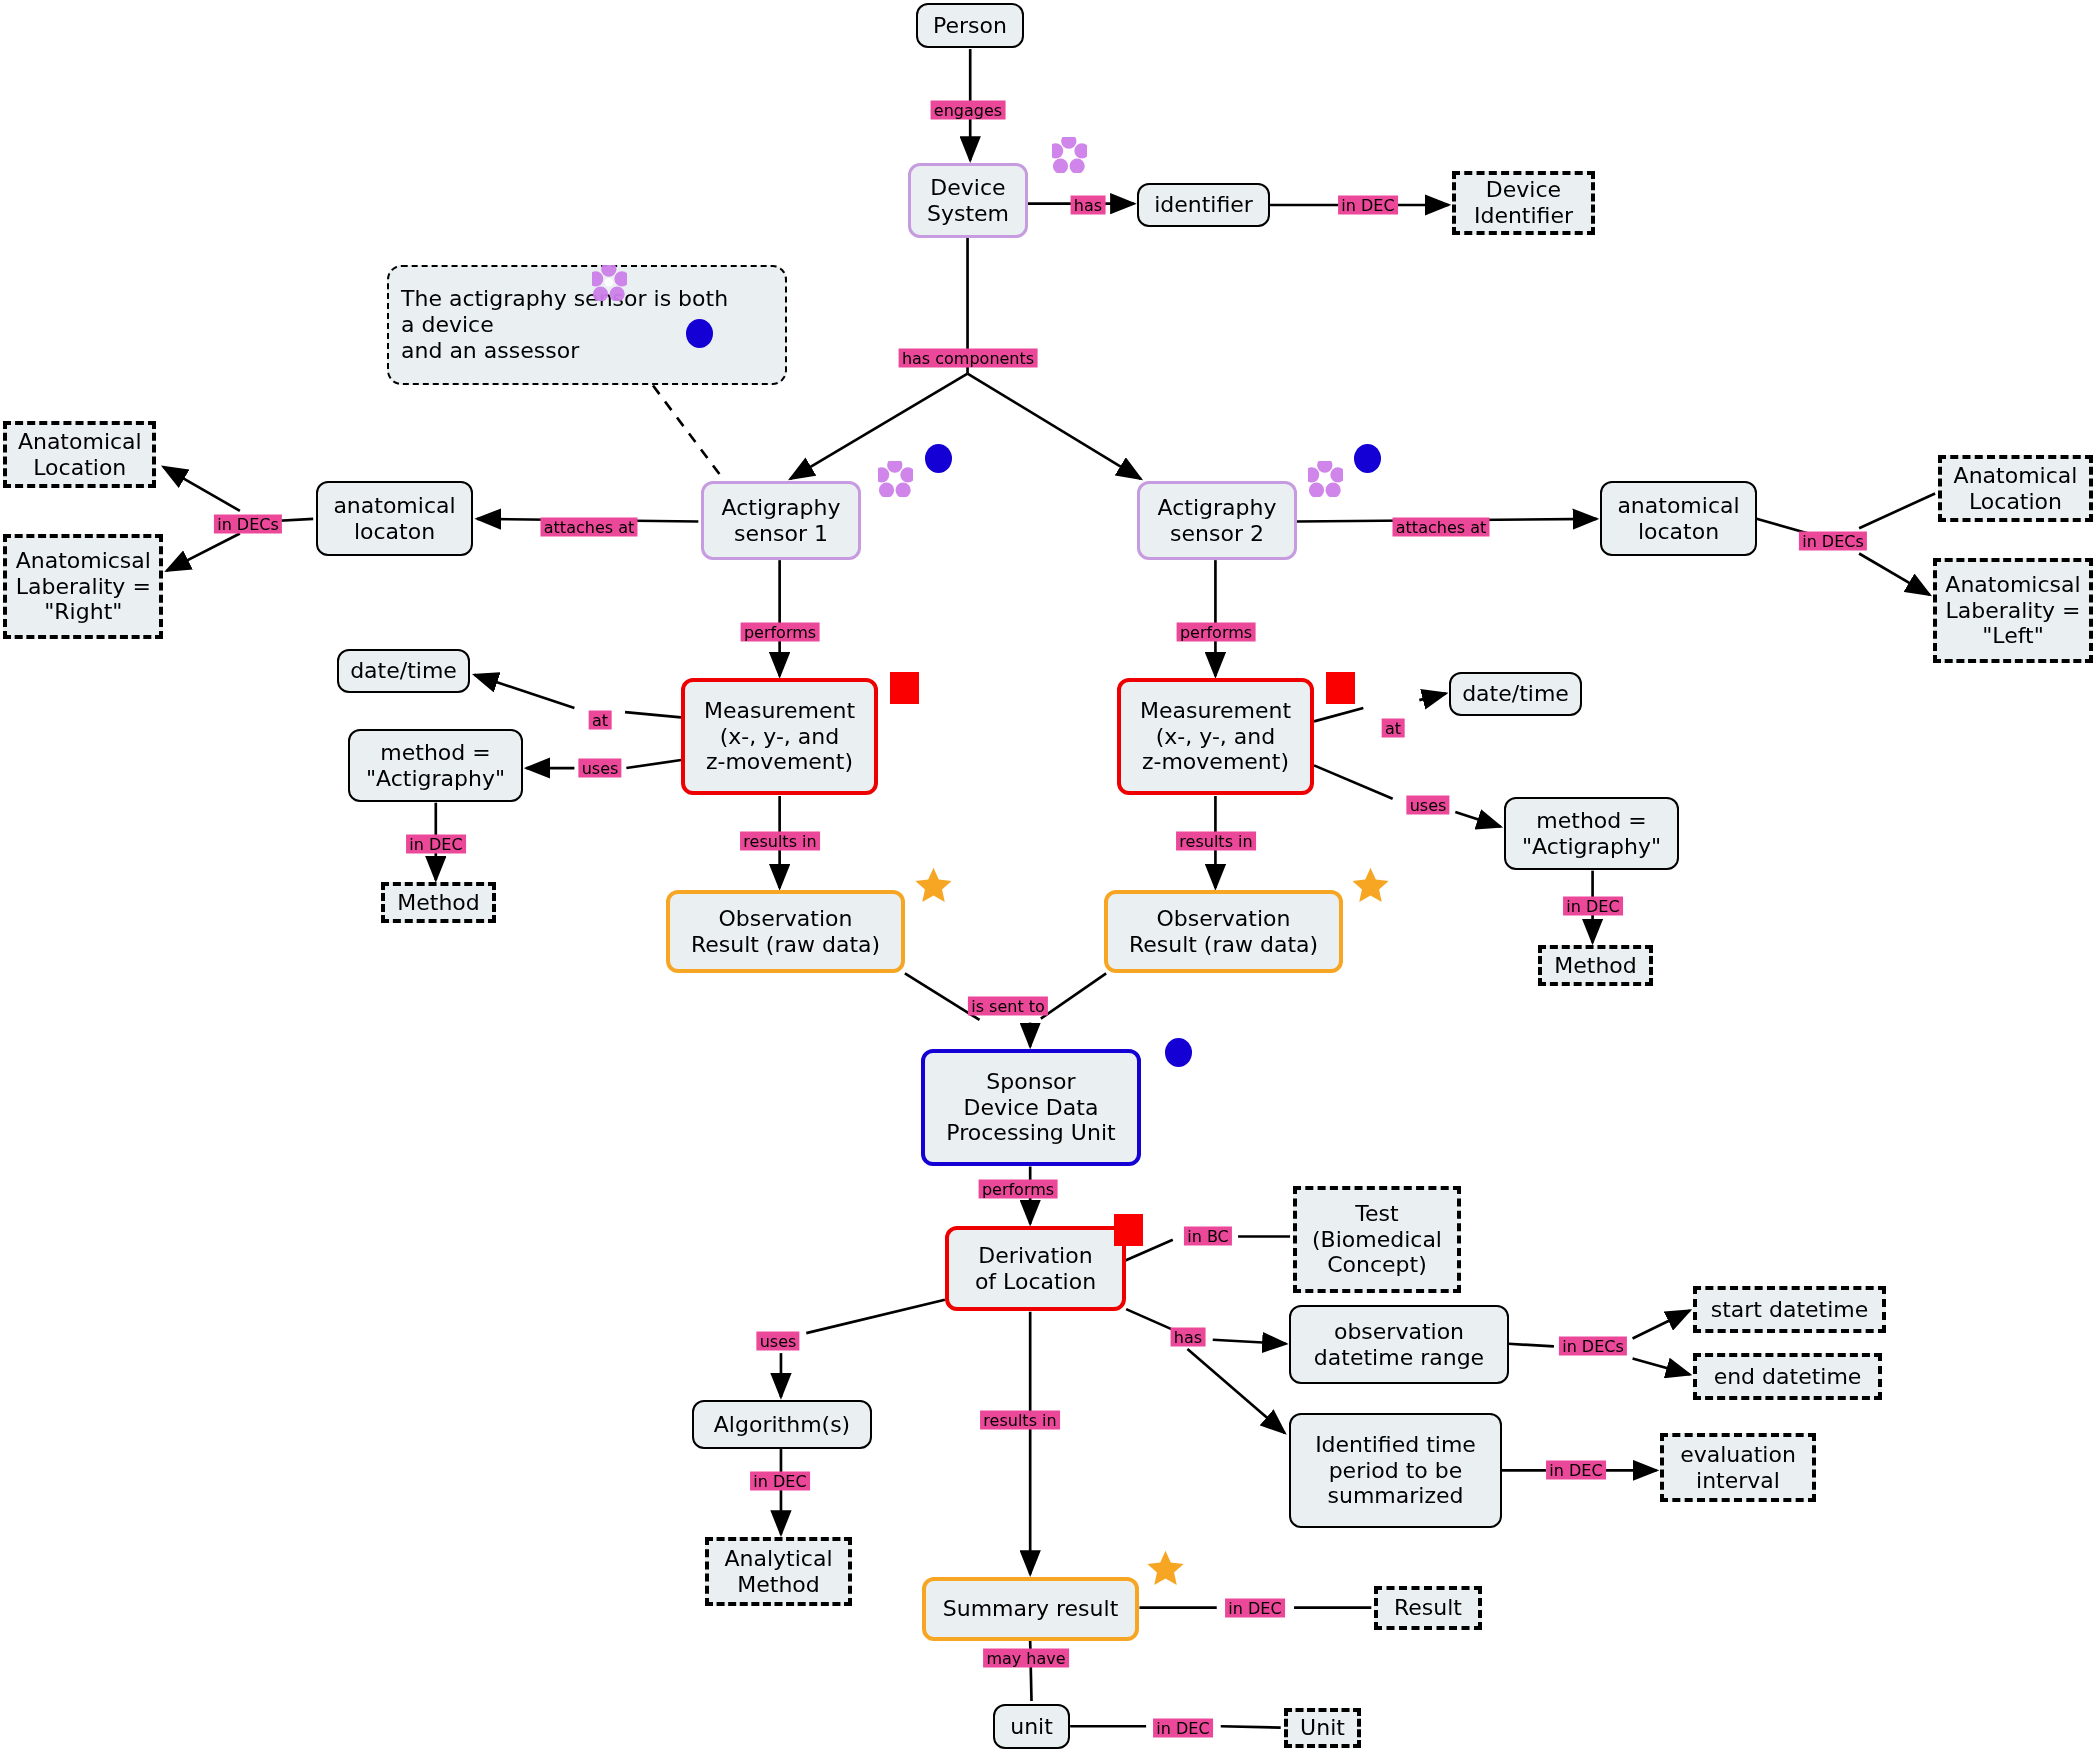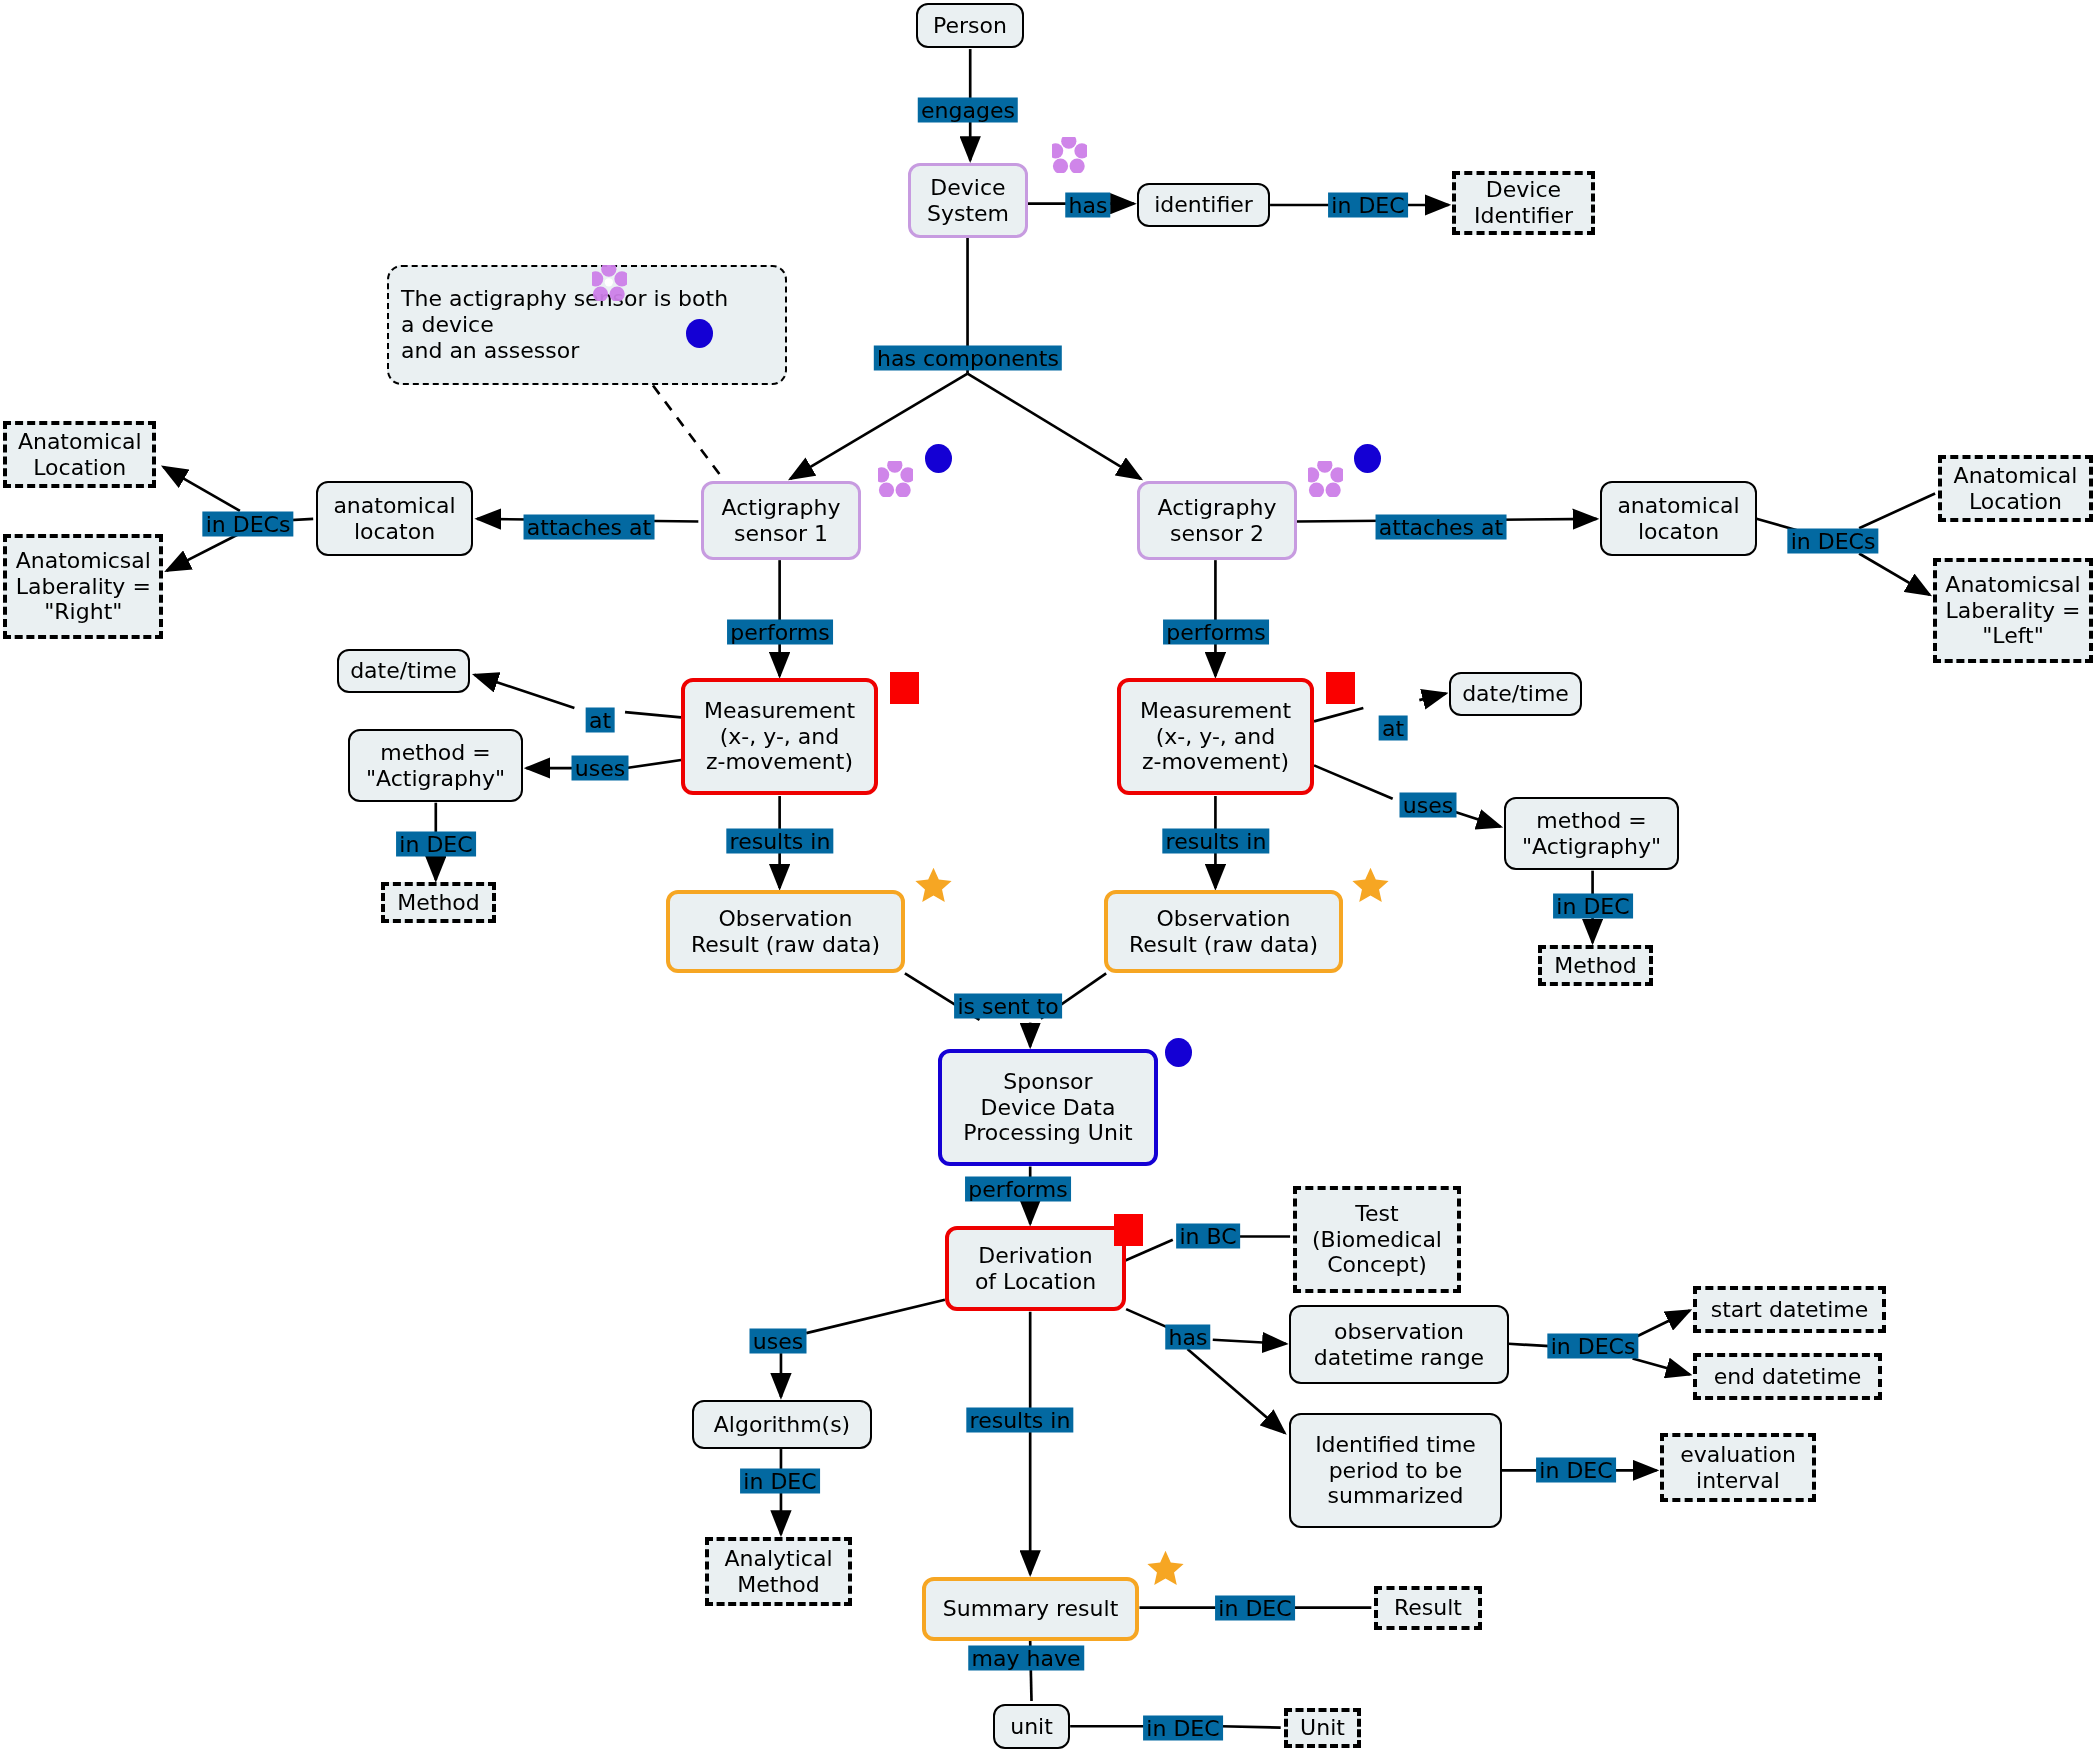--- a/index.html
+++ b/index.html
@@ -44,9 +44,9 @@
   
   .elabel{
     position:absolute;
-    font-size:22px;
+    font-size:16px;
     color:#000;
-    background:#0369a1;
+    background:#ec4899;
     padding:0 3.3px;
     white-space:nowrap;
     z-index:6;

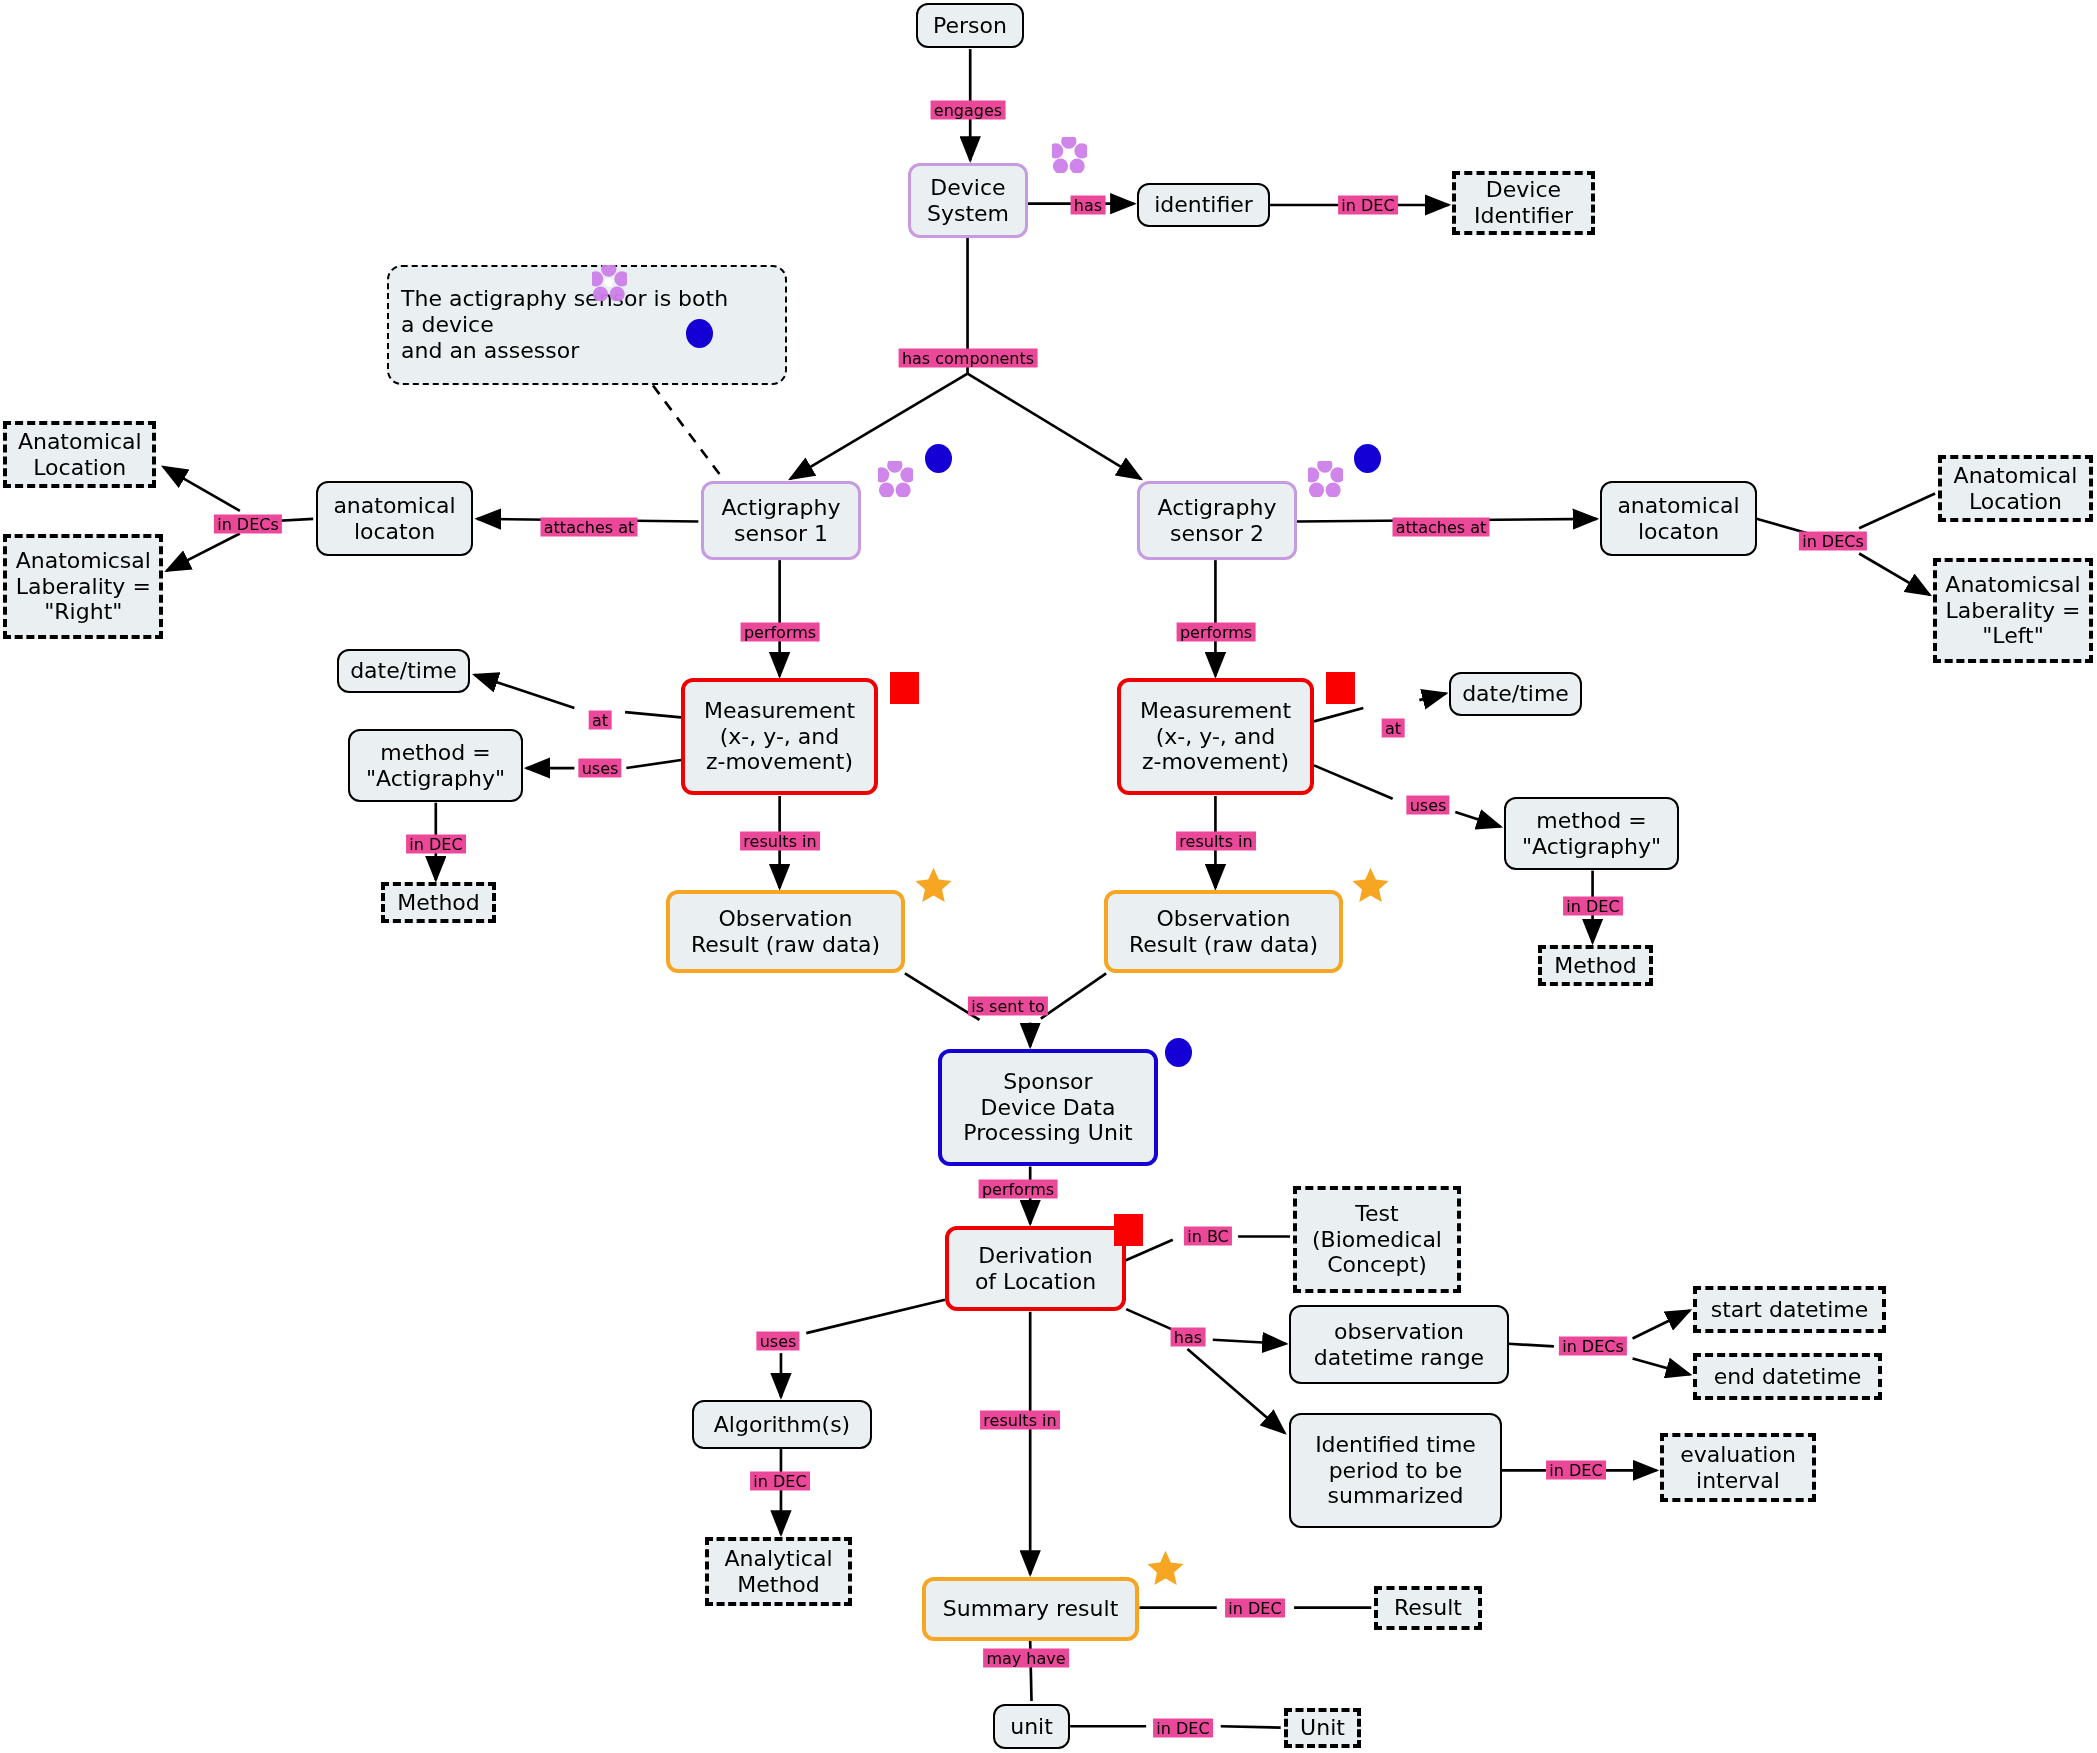--- a/index.html
+++ b/index.html
@@ -205,7 +205,7 @@
 Result (raw data)</div>
       <div class="node orange" style="left: 1104px; top: 890px; width: 239px; height: 83px;">Observation
 Result (raw data)</div>
-      <div class="node blue" style="left: 921px; top: 1049px; width: 220px; height: 117px; margin-left: 17px;">Sponsor
+      <div class="node blue" style="left: 921px; top: 1049px; width: 220px; height: 117px;">Sponsor
 Device Data
 Processing Unit</div>
       <div class="node red" style="left: 945px; top: 1226px; width: 181px; height: 85px;">Derivation

